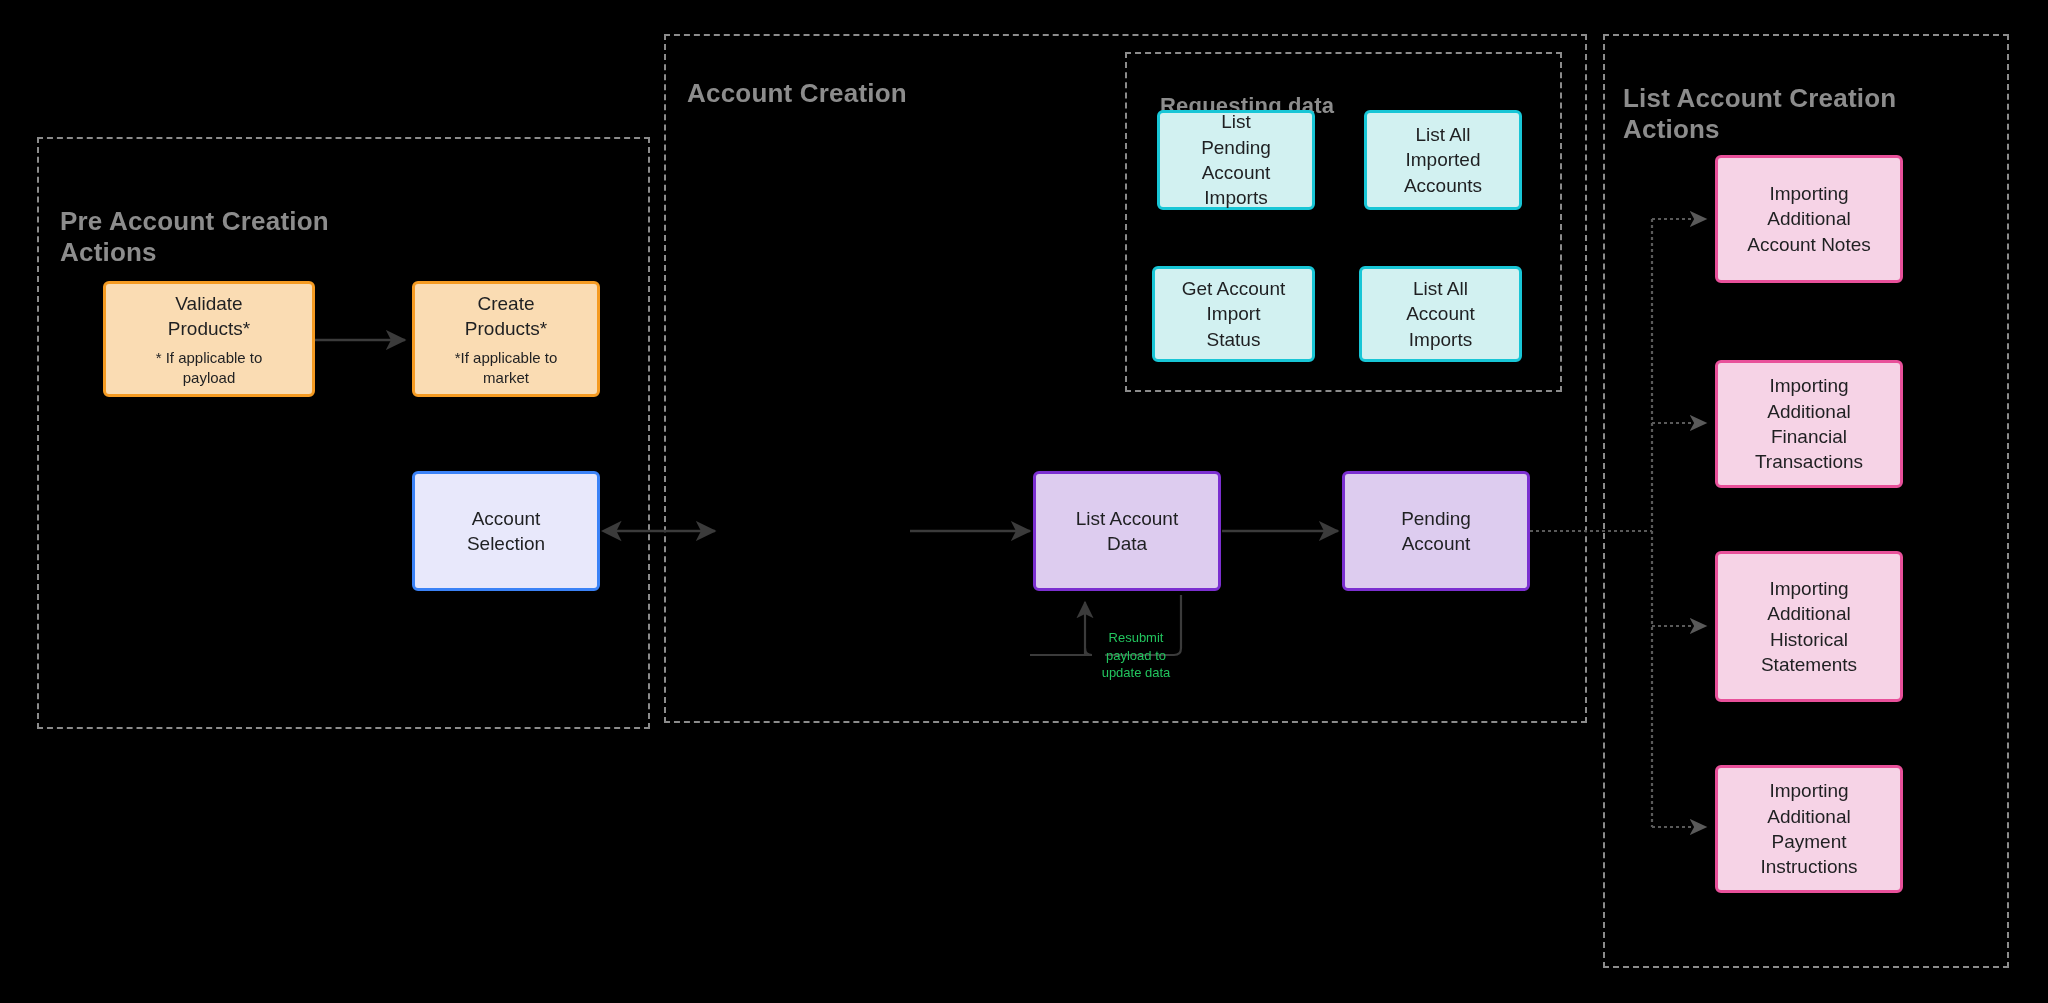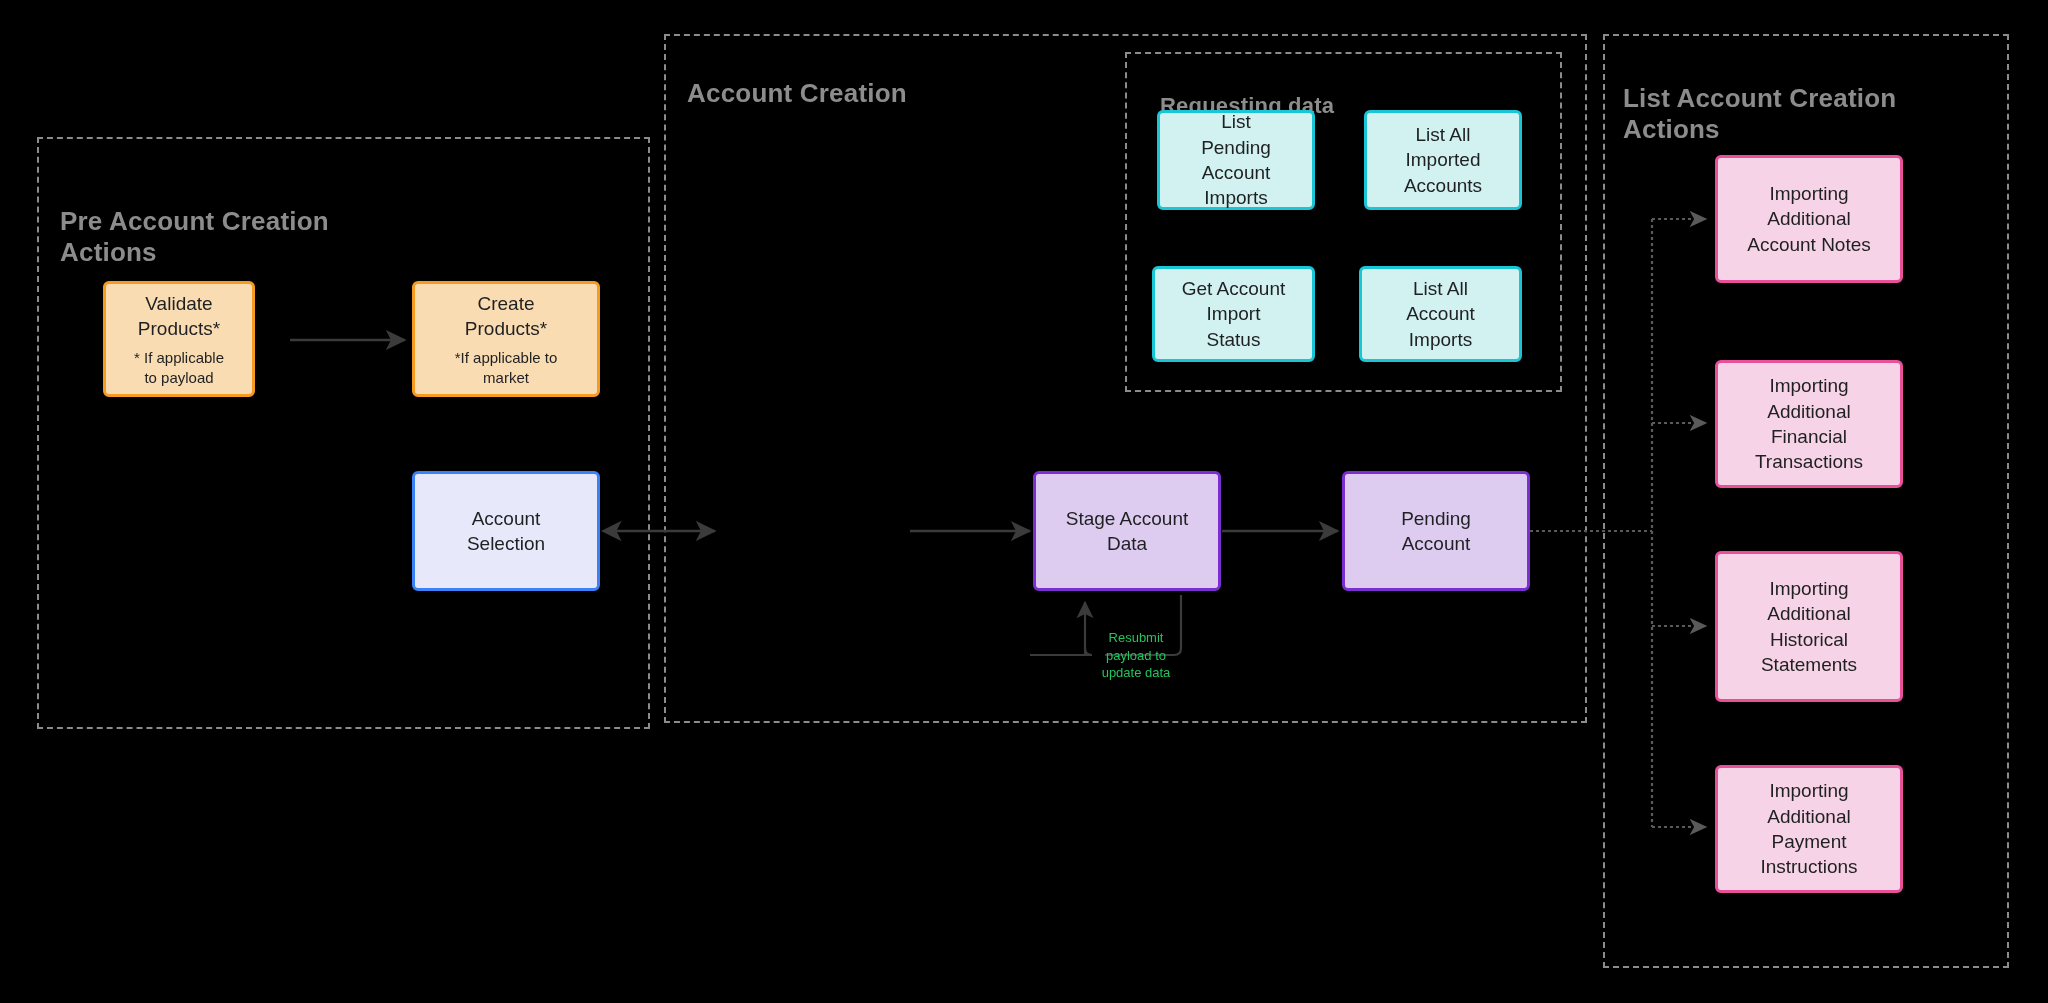--- a/index.html
+++ b/index.html
@@ -126,7 +126,7 @@
 payload to
 update data</div>
 
-  <div class="node n-orange" style="left:103px;top:281px;width:152px;height:116px;">
+  <div class="node n-orange" style="left:103px;top:281px;width:212px;height:116px;">
     <span>Validate
 Products*</span>
     <span class="sub">* If applicable to payload</span>

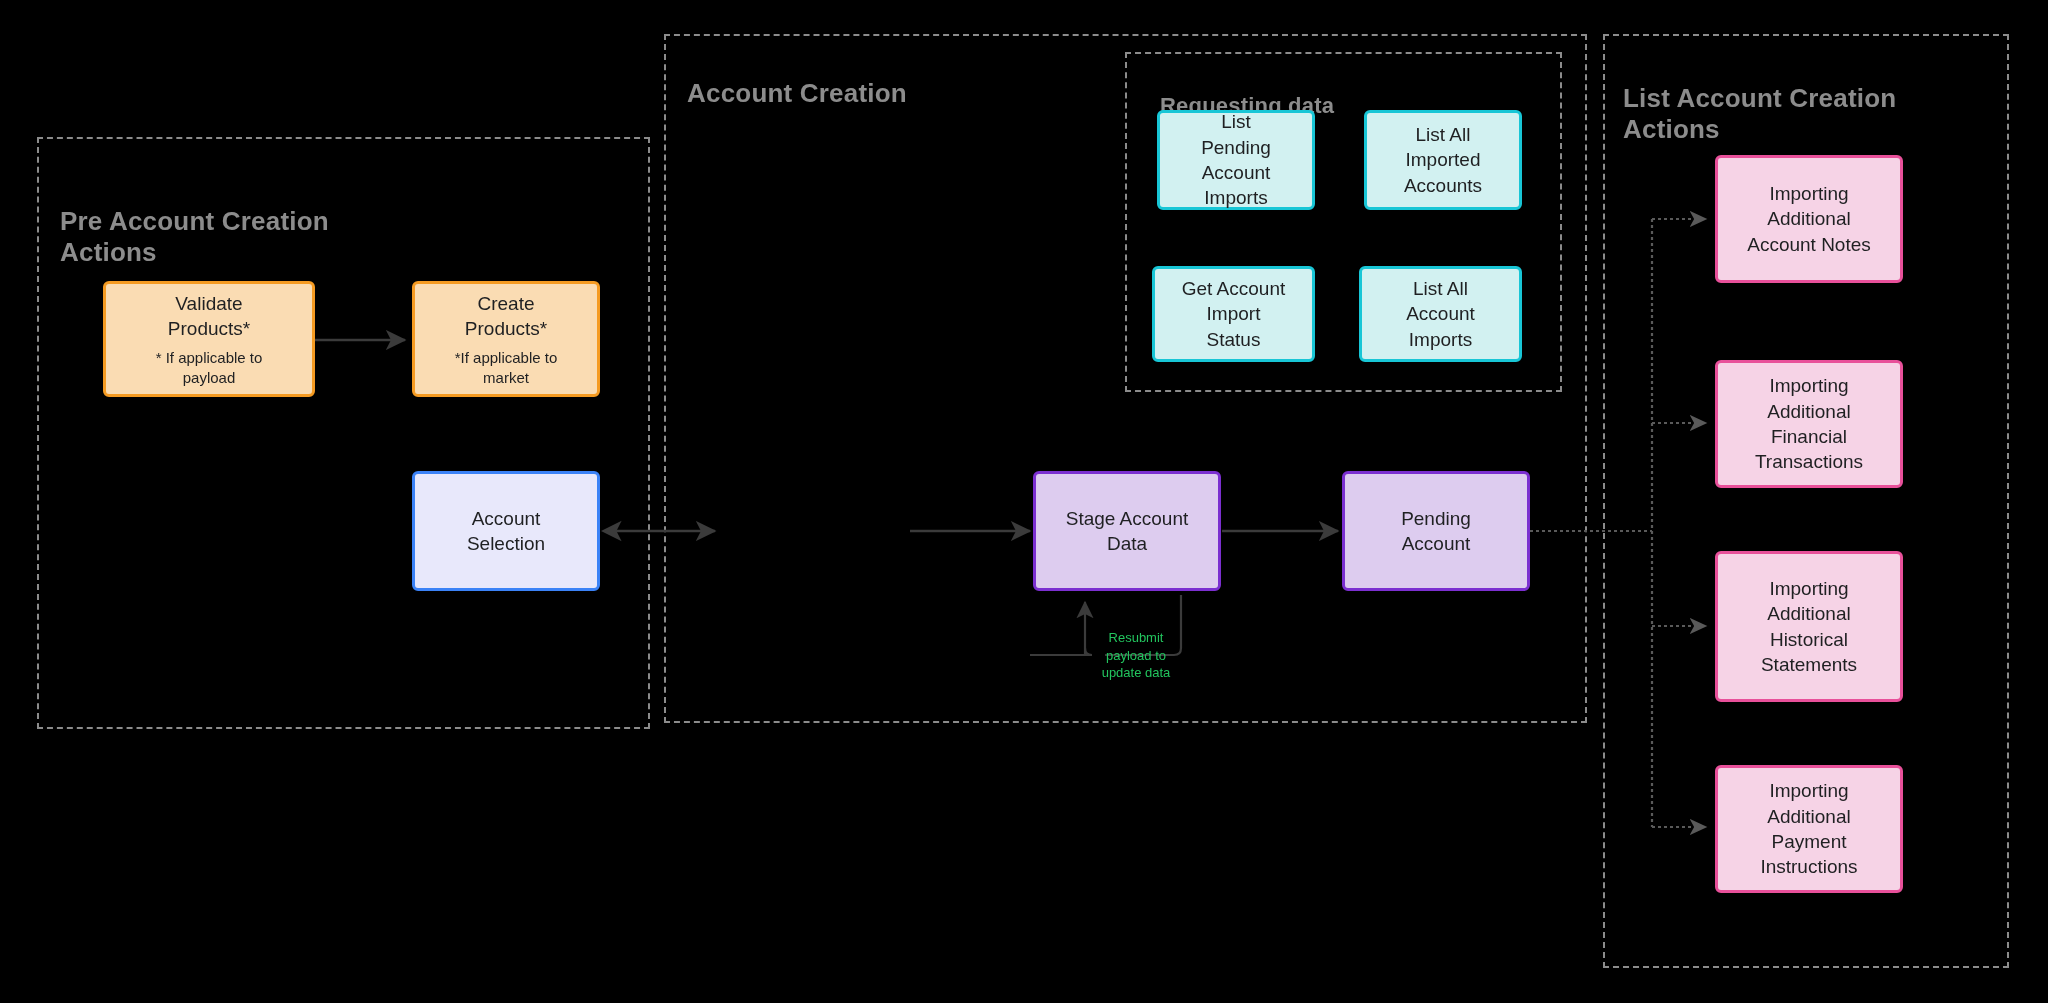--- a/index.html
+++ b/index.html
@@ -143,7 +143,7 @@
 
 
   <div class="node n-purple" style="left:1033px;top:471px;width:188px;height:120px;">
-    <span>Stage Account
+    <span>List Account
 Data</span>
   </div>
 

